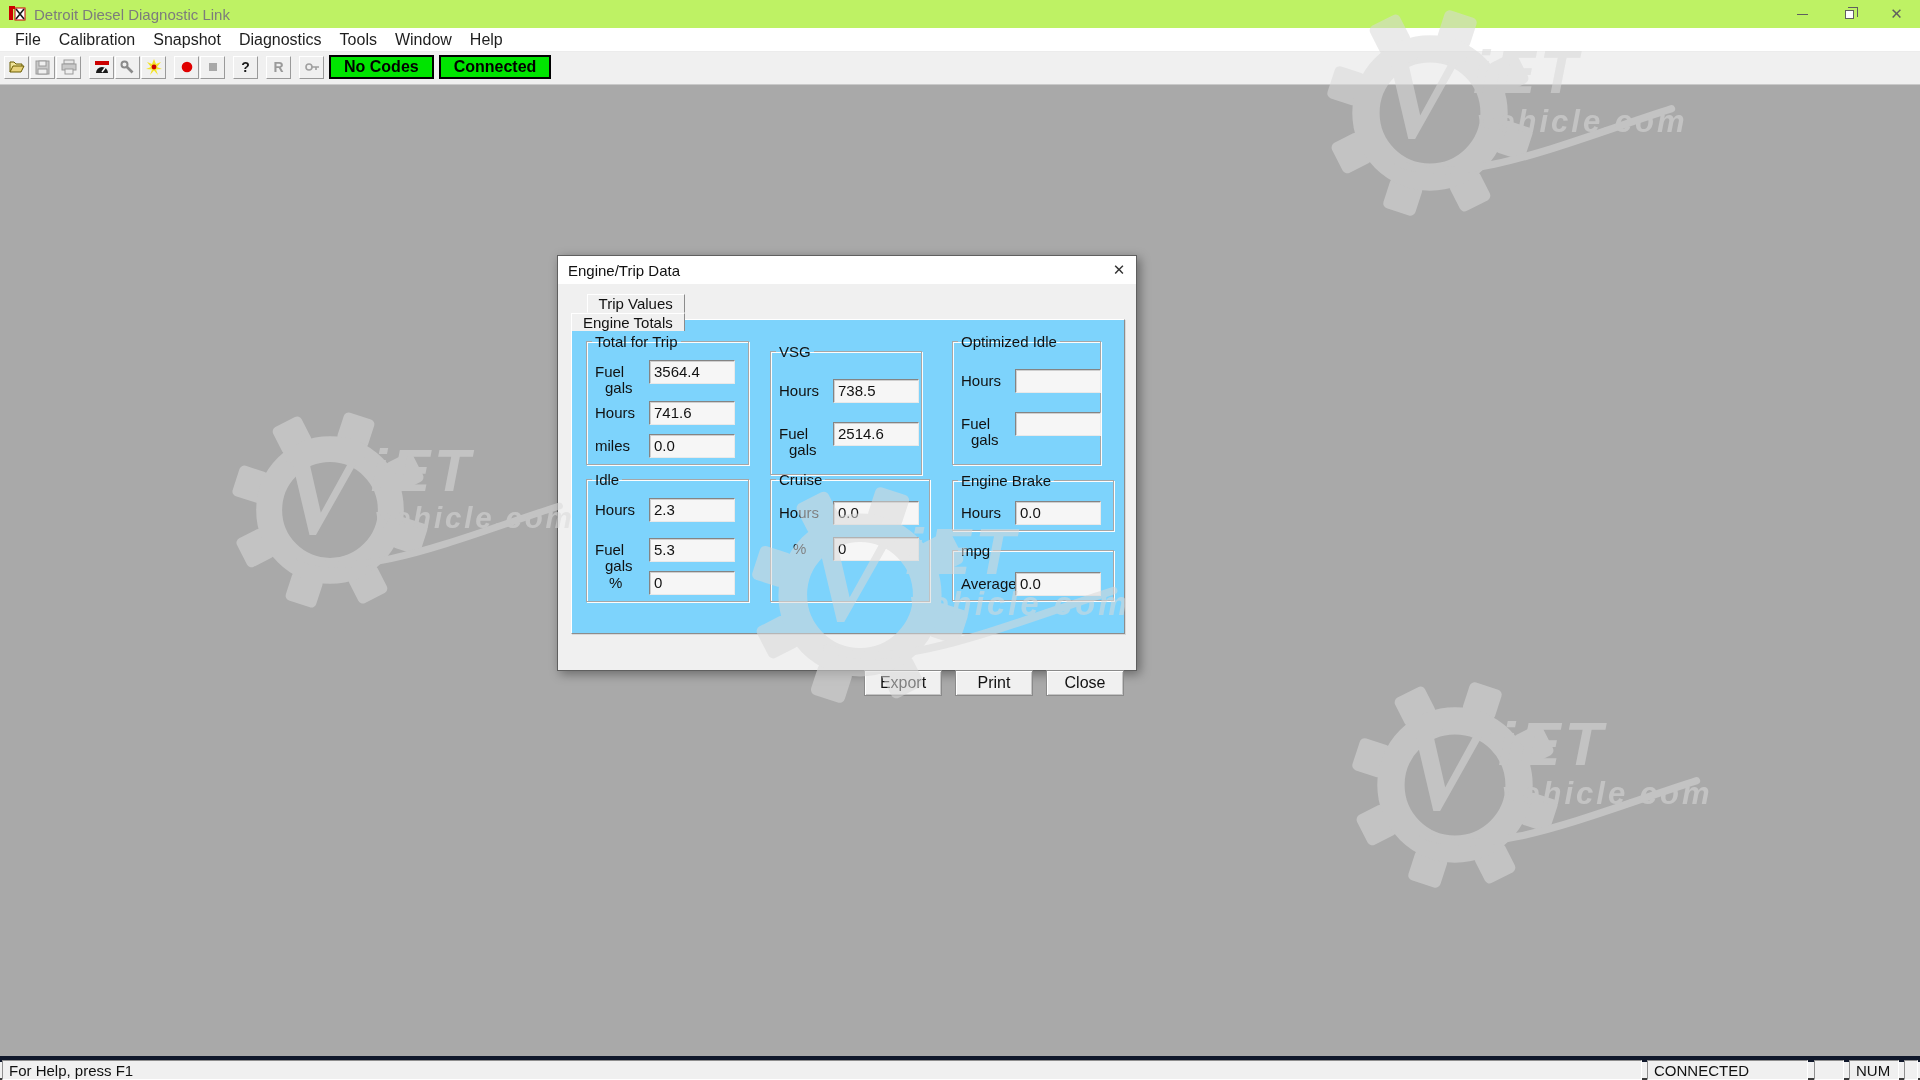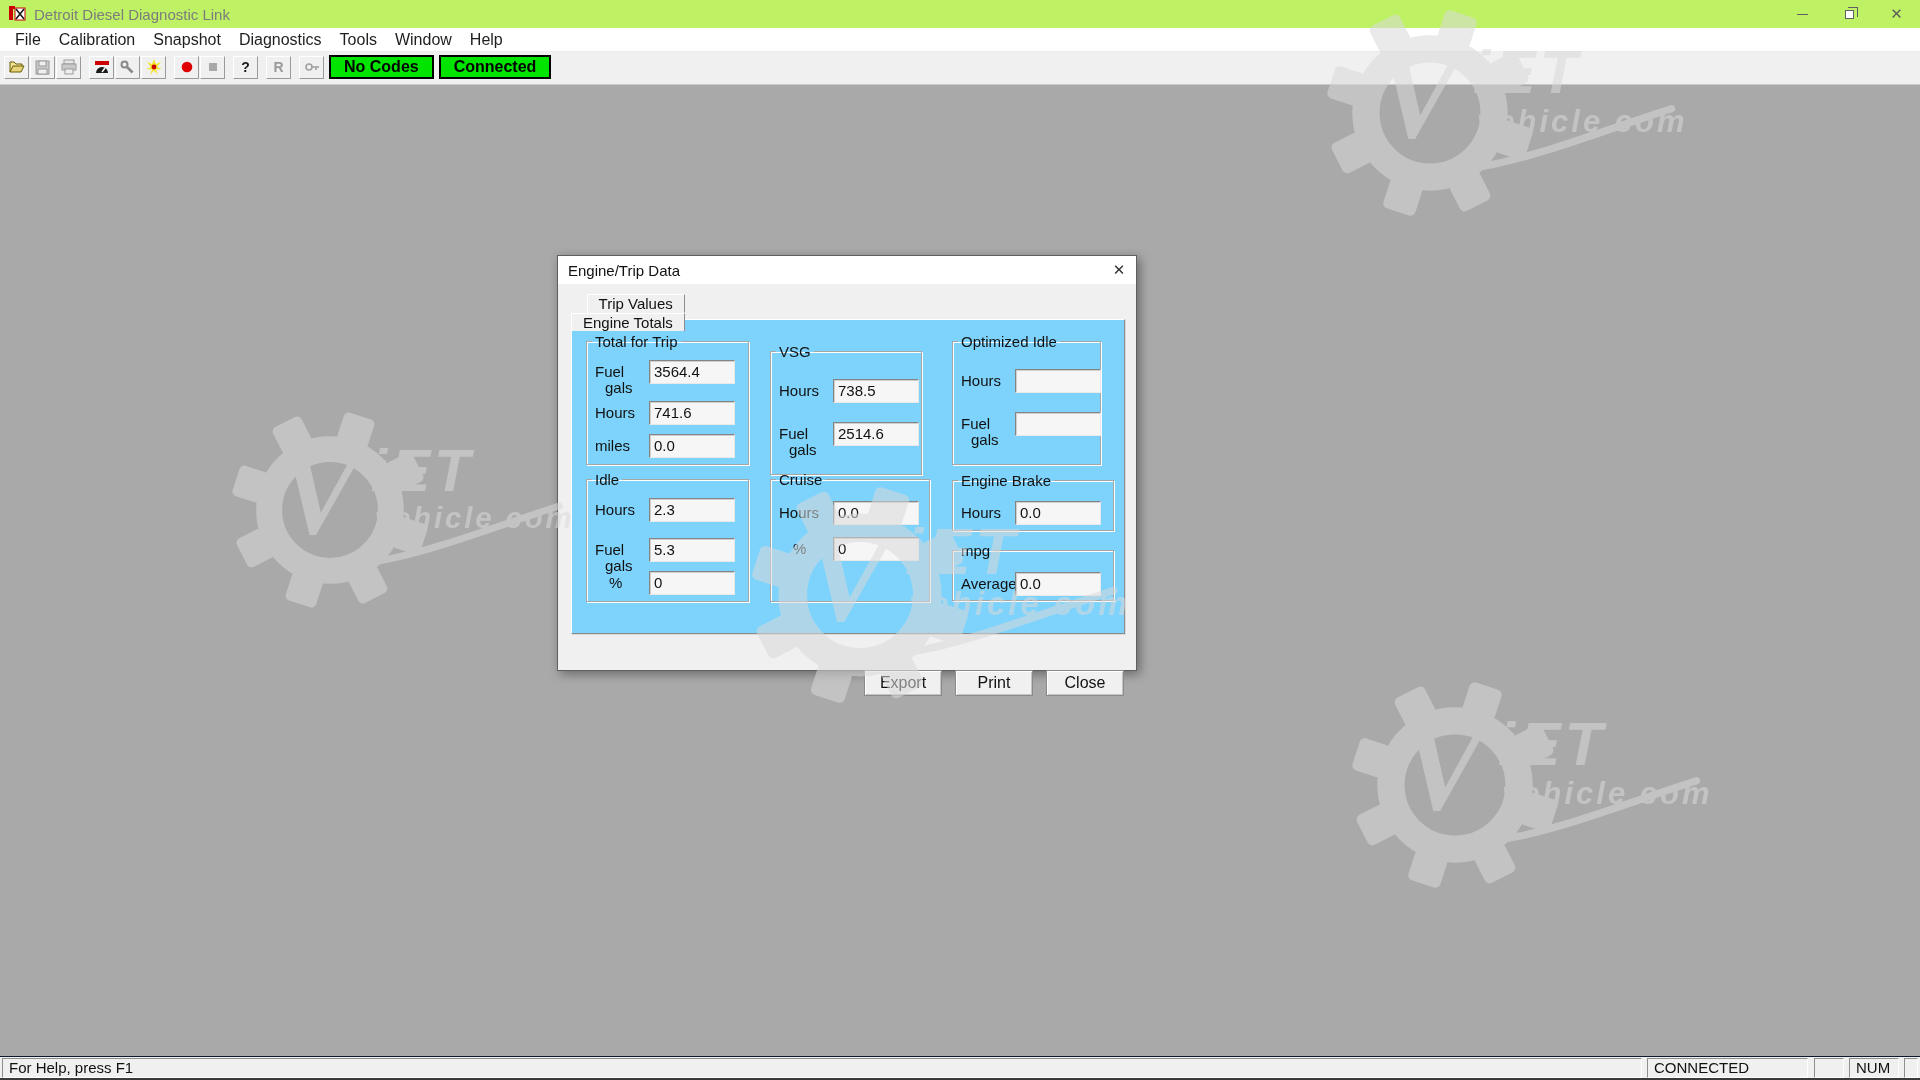--- a/index.html
+++ b/index.html
@@ -60,7 +60,7 @@
   .dlg-btn { width:78px; height:26px; background:#f0f0f0; border:1px solid #8a8a8a; box-shadow:inset 1px 1px 0 #ffffff, inset -1px -1px 0 #c4c4c4; font-size:16px; color:#111; display:flex; align-items:center; justify-content:center; }
 
   
-  .statusbar { height:24px; background:#f0f0f0; border-top:1px solid #0f172a; border-bottom:2px solid #3a3a3a; display:flex; align-items:center; padding:1px 2px; flex:none;justify-content:flex-end; }
+  .statusbar { height:24px; background:#f0f0f0; border-top:6px solid #0f172a; border-bottom:2px solid #3a3a3a; display:flex; align-items:center; padding:1px 2px; flex:none;justify-content:flex-end; }
   .sb-panel { height:20px; border:1px solid; border-color:#8f8f8f #ffffff #ffffff #8f8f8f; background:#f0f0f0; font-size:15px; color:#111; display:flex; align-items:center; padding:0 6px; flex:none; }
   .sb-left { flex:1; margin-right:5px; justify-content:flex-start; }
   .sb-connected { width:161px; margin-right:6px; }

